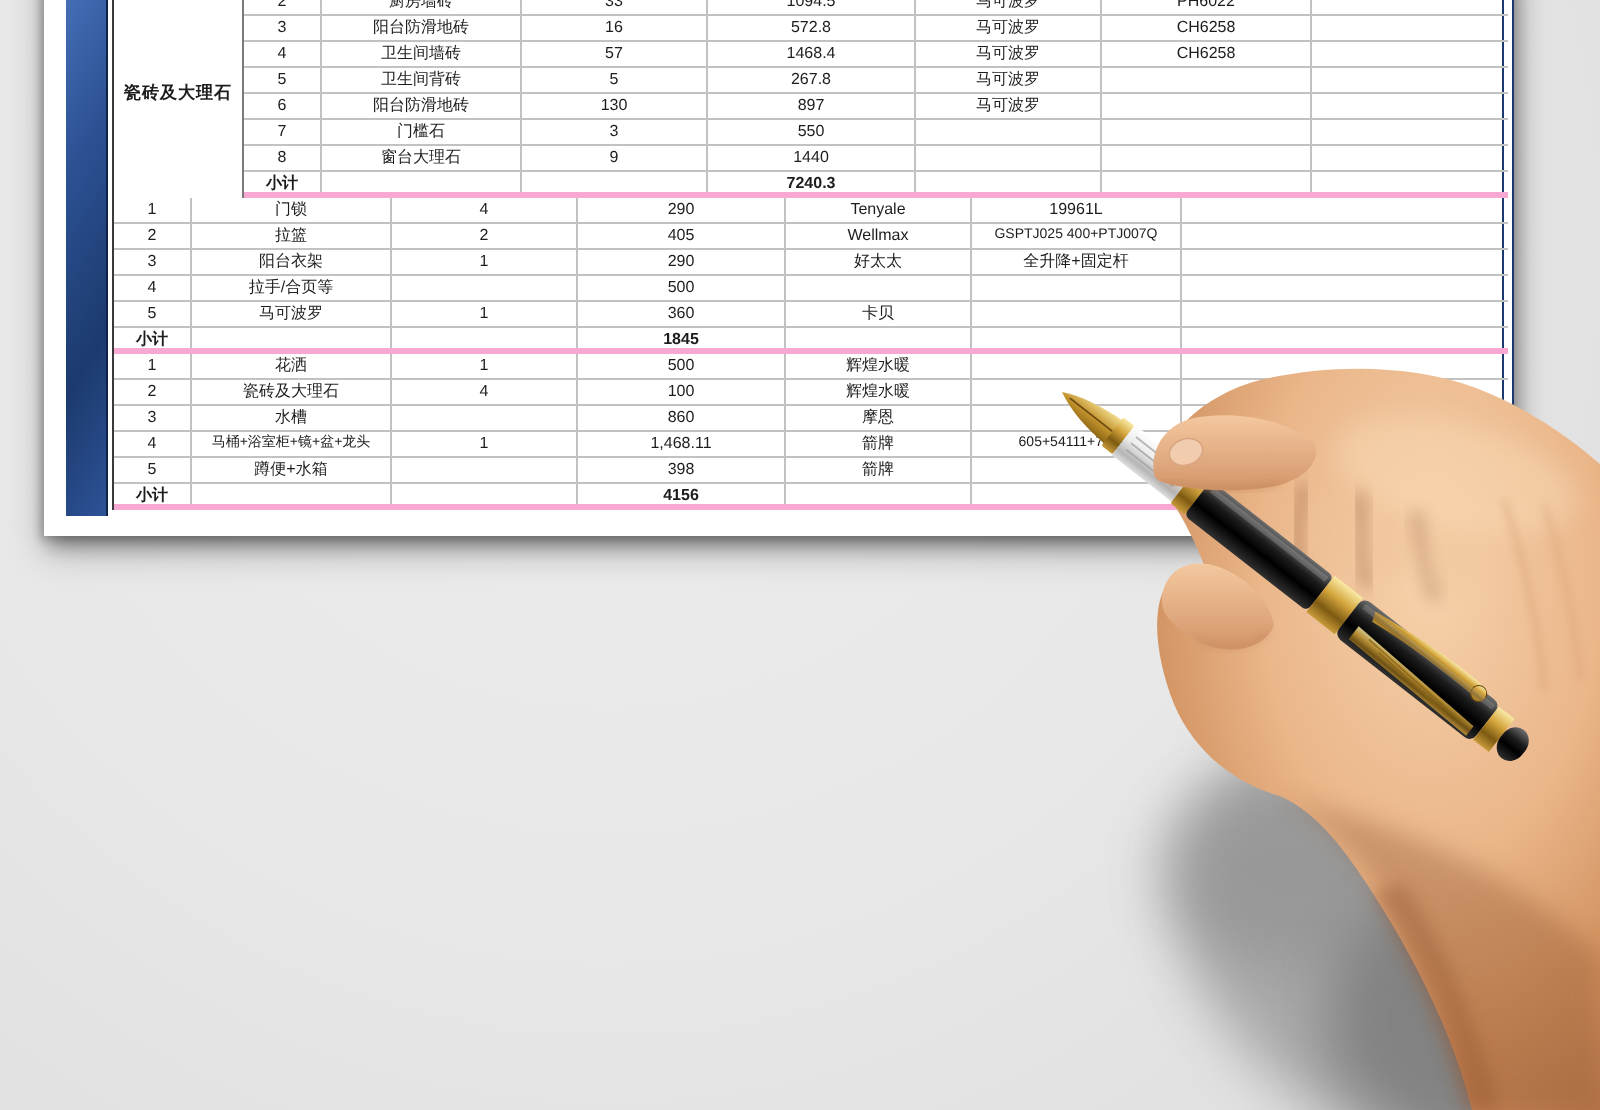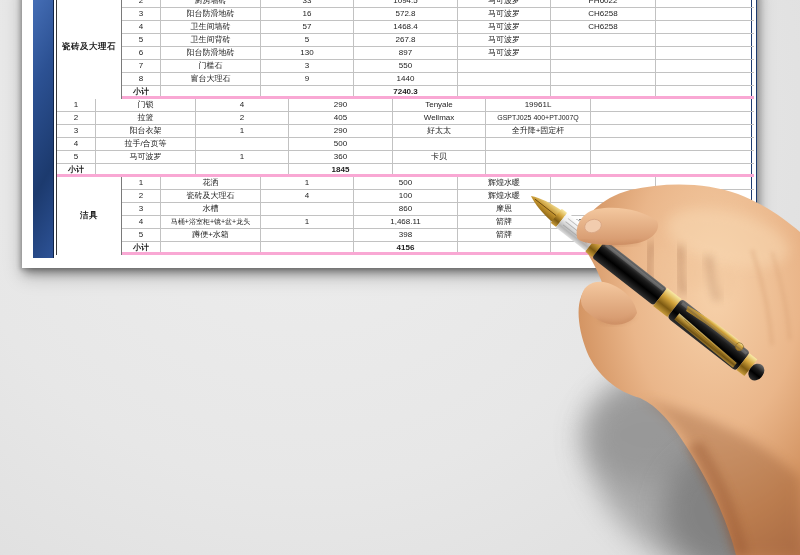--- a/index.html
+++ b/index.html
@@ -169,7 +169,6 @@
       </div>
     </div>
     <div class="section">
-      <div class="cat">洁具</div>
       <div class="rows">
         <div class="row">
           <div class="cell c0">1</div>

